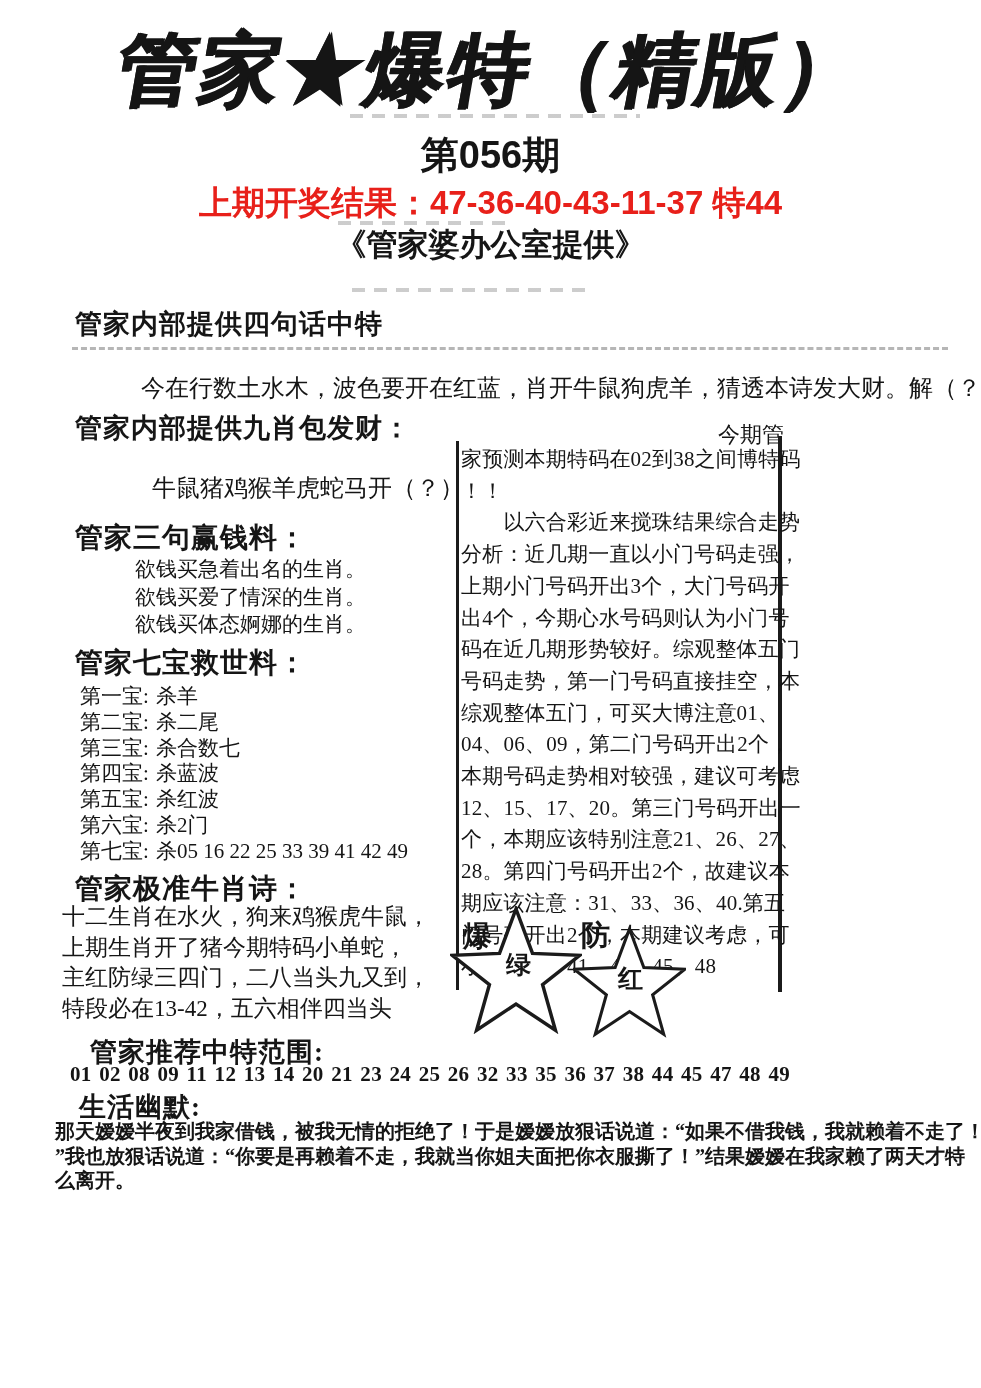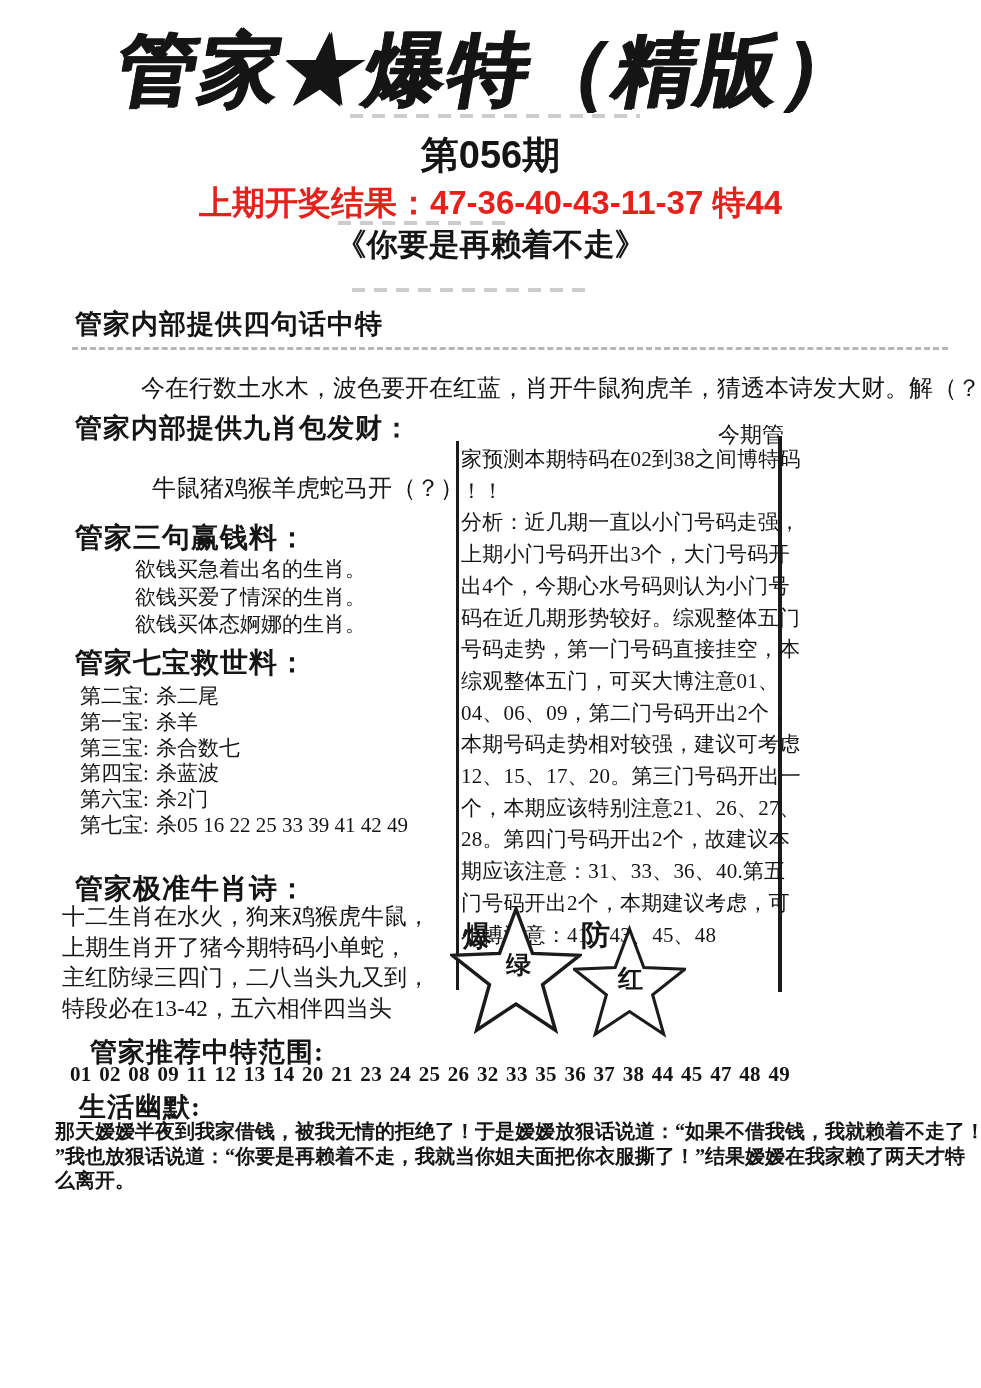--- a/index.html
+++ b/index.html
@@ -53,7 +53,7 @@
   <div class="ctr issue">第056期</div>
   <div class="ctr result" style="color:#e8201a;text-align:center;">上期开奖结果：47-36-40-43-11-37 特44</div>
   <div class="streak" style="top:221px;left:338px;width:168px;"></div>
-  <div class="ctr provider">《你要是再赖着不走》</div>
+  <div class="ctr provider">《管家婆办公室提供》</div>
   <div class="streak" style="top:288px;left:352px;width:238px;"></div>
 
   <div class="abs heading" style="left:75px;top:306px;">管家内部提供四句话中特</div>

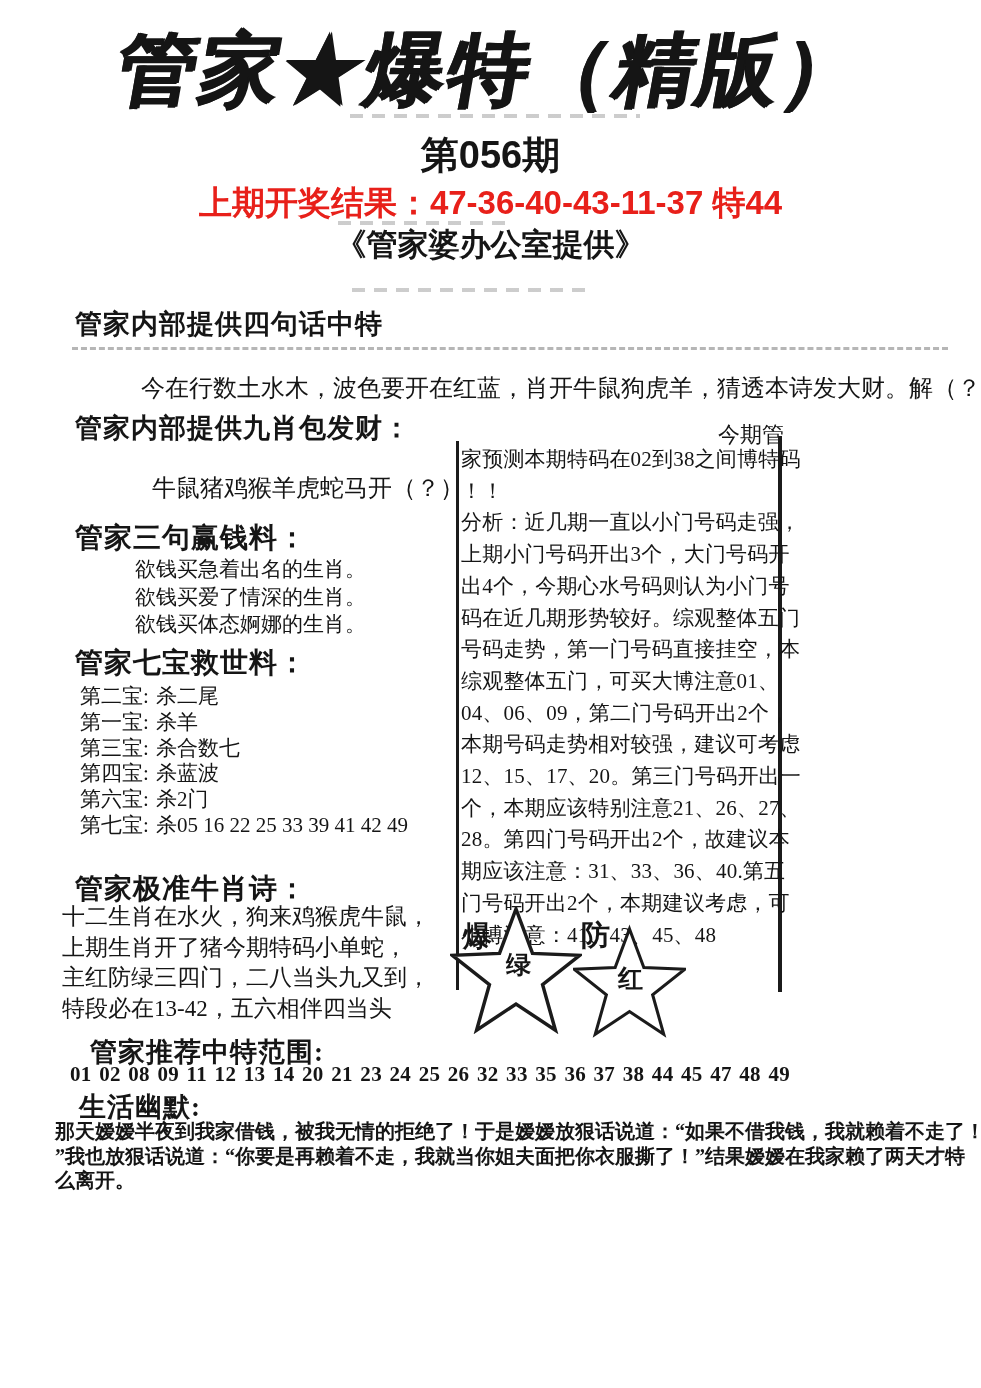--- a/index.html
+++ b/index.html
@@ -69,6 +69,7 @@
   <div class="abs" style="left:461px;top:444px;">
     <div class="forecast-line">家预测本期特码在02到38之间博特码</div>
     <div class="forecast-line">！！</div>
+    <div class="forecast-line">　　以六合彩近来搅珠结果综合走势</div>
     <div class="forecast-line">分析：近几期一直以小门号码走强，</div>
     <div class="forecast-line">上期小门号码开出3个，大门号码开</div>
     <div class="forecast-line">出4个，今期心水号码则认为小门号</div>

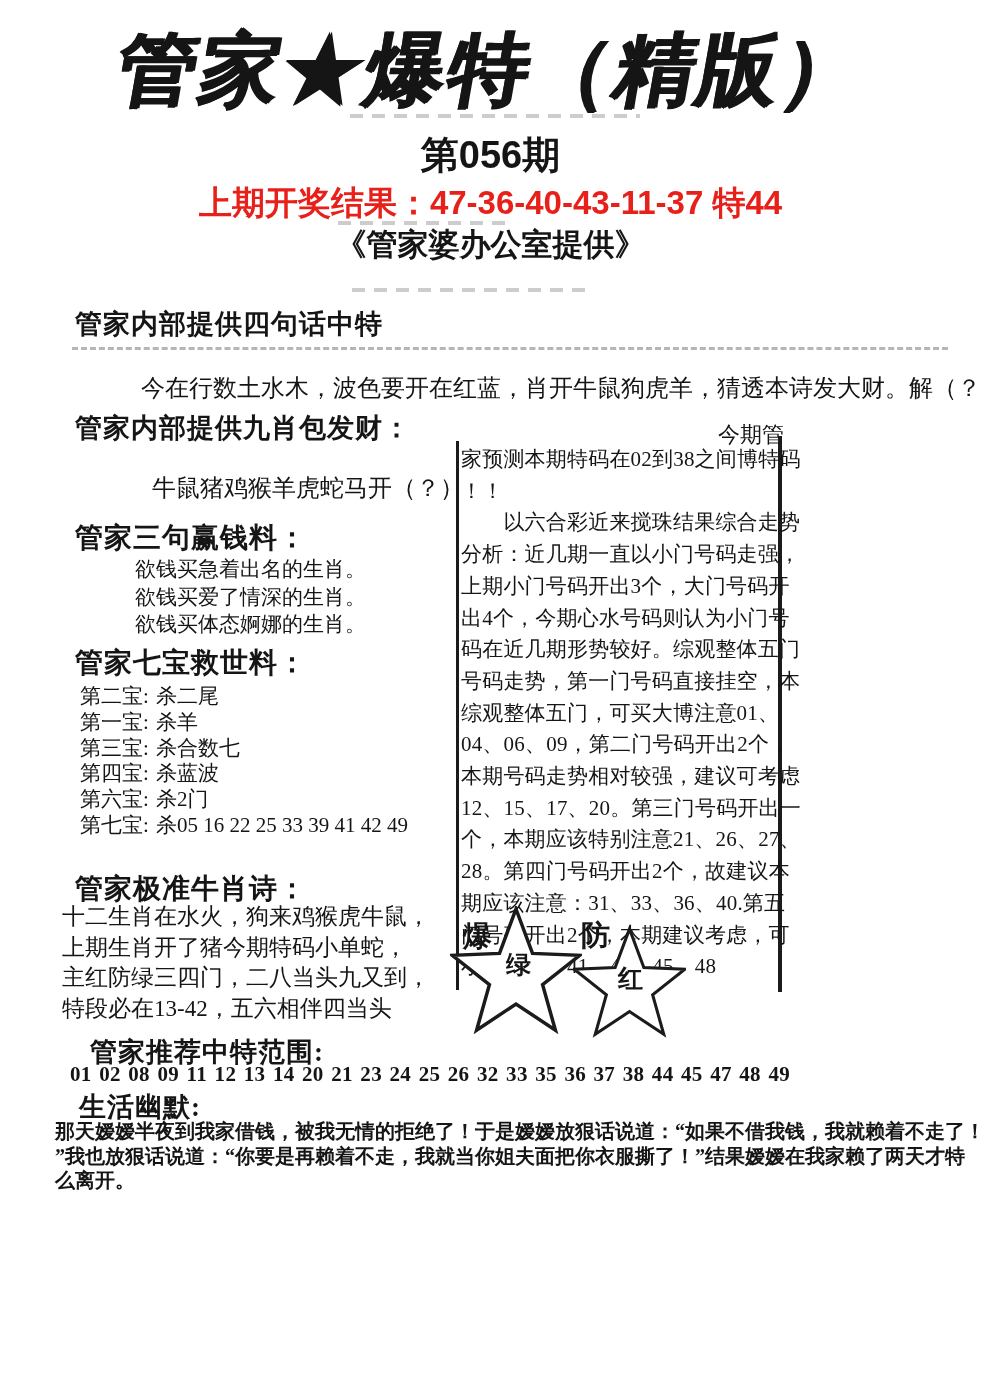--- a/index.html
+++ b/index.html
@@ -95,8 +95,8 @@
 
   <div class="abs heading" style="left:75px;top:644px;font-size:28px;">管家七宝救世料：</div>
   <div class="abs" style="left:80px;top:684px;">
+    <div class="treasure-row"><span class="treasure-label">第一宝:</span><span>杀羊</span></div>
     <div class="treasure-row"><span class="treasure-label">第二宝:</span><span>杀二尾</span></div>
-    <div class="treasure-row"><span class="treasure-label">第一宝:</span><span>杀羊</span></div>
     <div class="treasure-row"><span class="treasure-label">第三宝:</span><span>杀合数七</span></div>
     <div class="treasure-row"><span class="treasure-label">第四宝:</span><span>杀蓝波</span></div>
     <div class="treasure-row"><span class="treasure-label">第六宝:</span><span>杀2门</span></div>

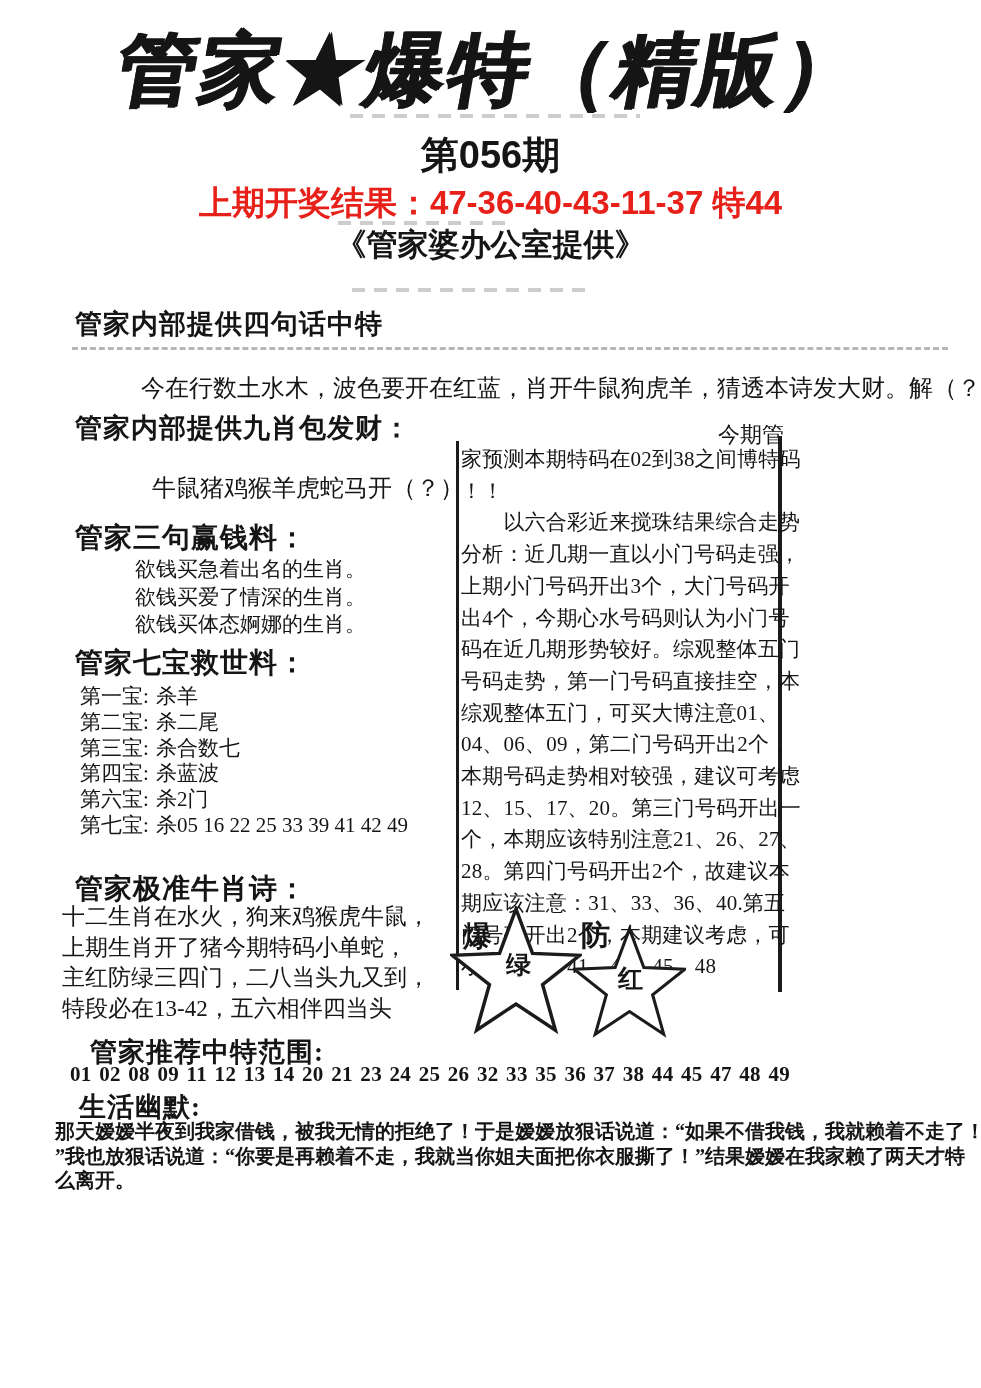--- a/index.html
+++ b/index.html
@@ -99,6 +99,7 @@
     <div class="treasure-row"><span class="treasure-label">第二宝:</span><span>杀二尾</span></div>
     <div class="treasure-row"><span class="treasure-label">第三宝:</span><span>杀合数七</span></div>
     <div class="treasure-row"><span class="treasure-label">第四宝:</span><span>杀蓝波</span></div>
+    <div class="treasure-row"><span class="treasure-label">第五宝:</span><span>杀红波</span></div>
     <div class="treasure-row"><span class="treasure-label">第六宝:</span><span>杀2门</span></div>
     <div class="treasure-row"><span class="treasure-label">第七宝:</span><span>杀05 16 22 25 33 39 41 42 49</span></div>
   </div>

